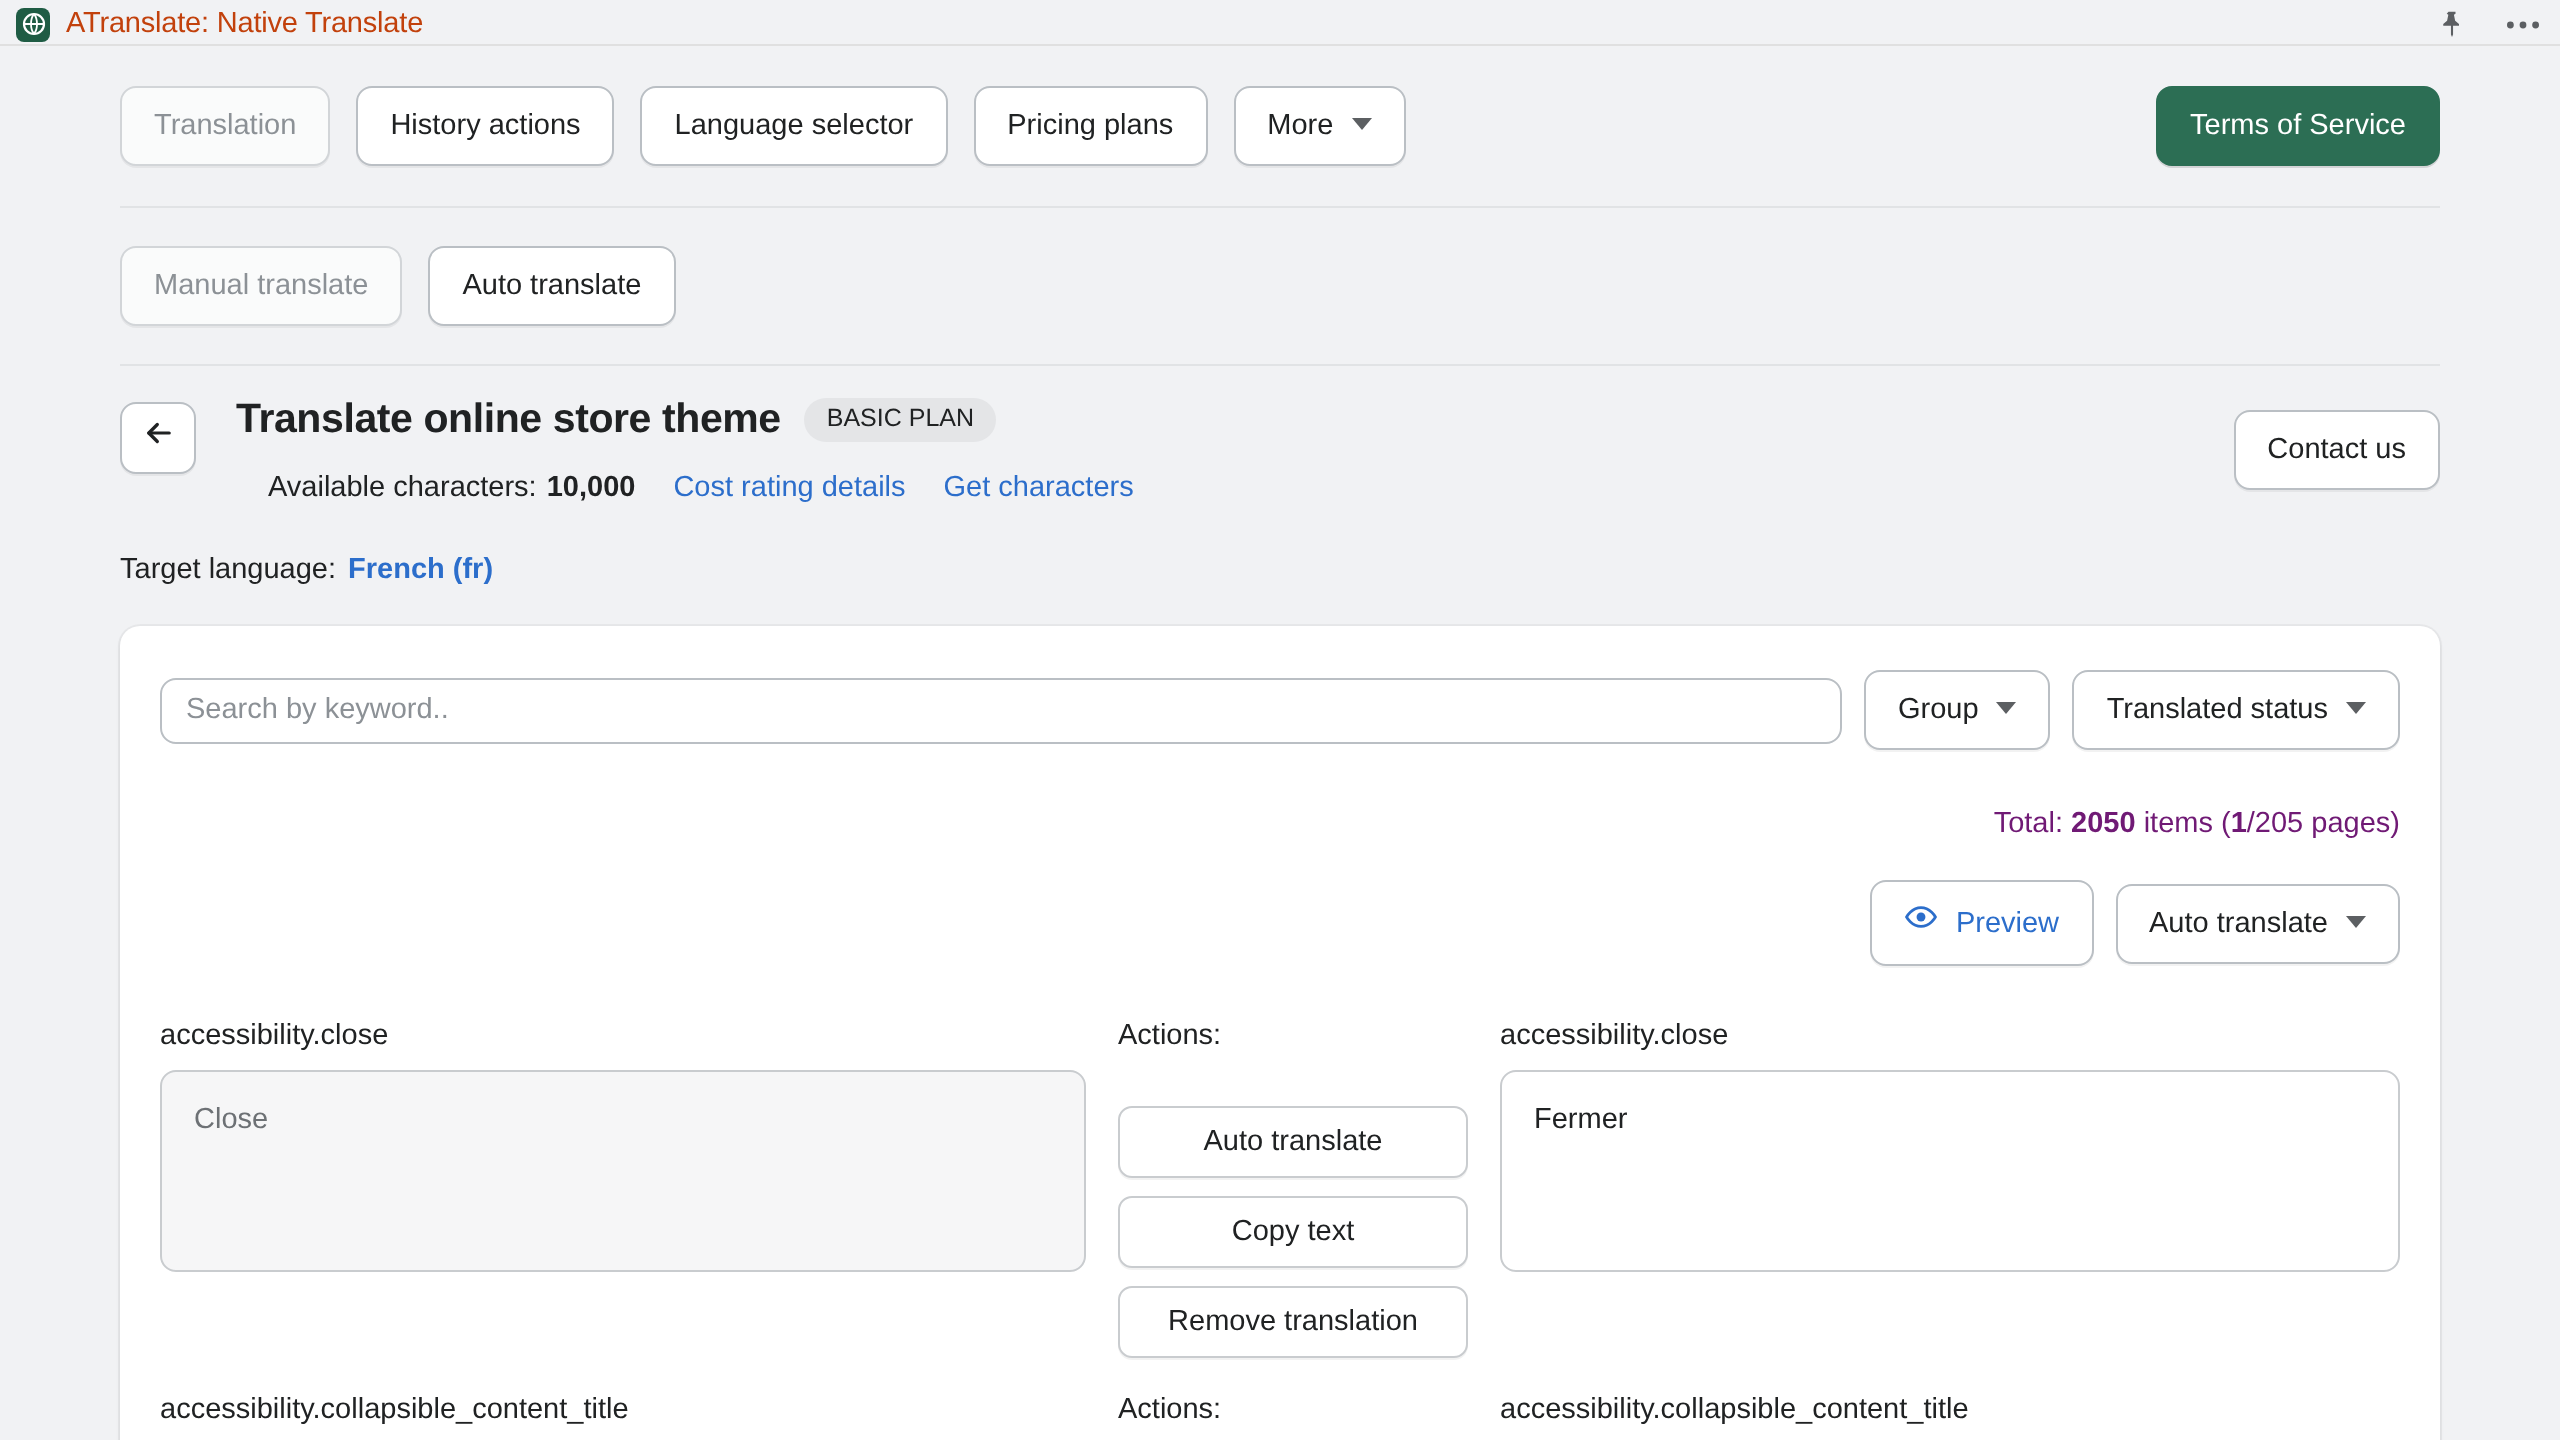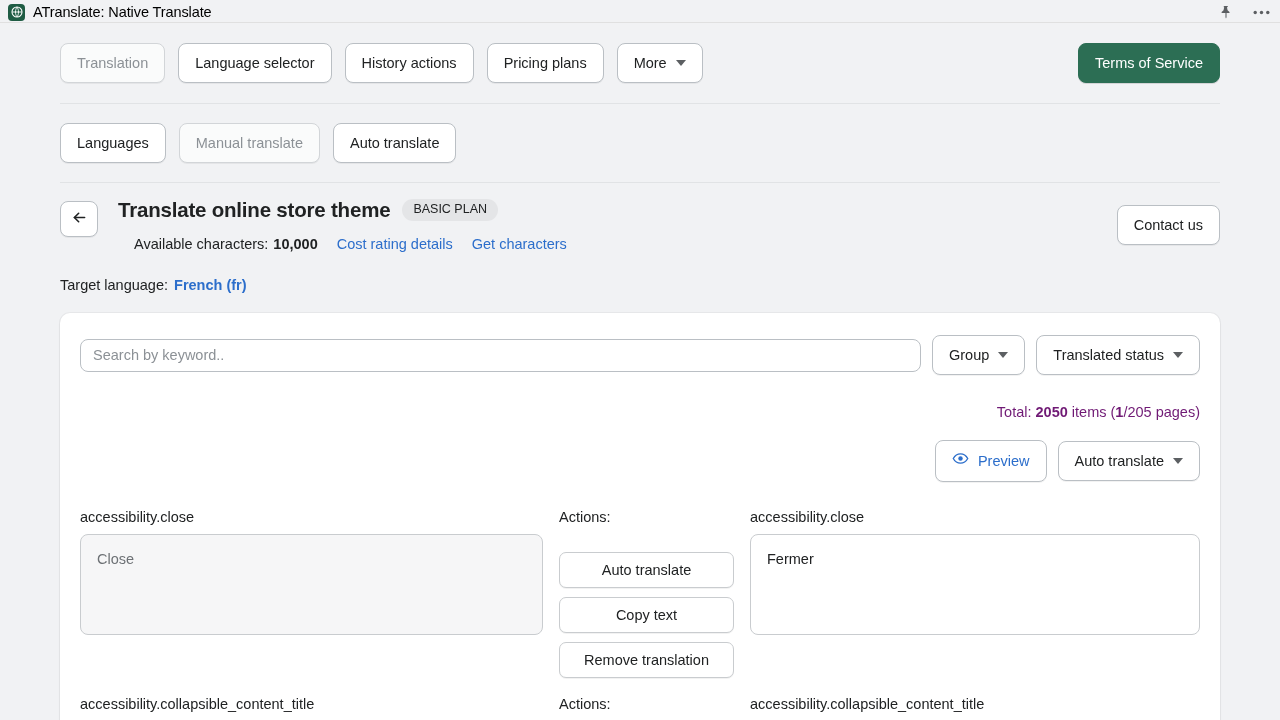--- a/index.html
+++ b/index.html
@@ -34,7 +34,7 @@
   .app-icon svg { display: block; }
   .title-text {
     font-size: 14.5px;
-    color: #000000;
+    color: #c2410c;
     letter-spacing: -0.1px;
     margin-top: 2px;
     white-space: nowrap;

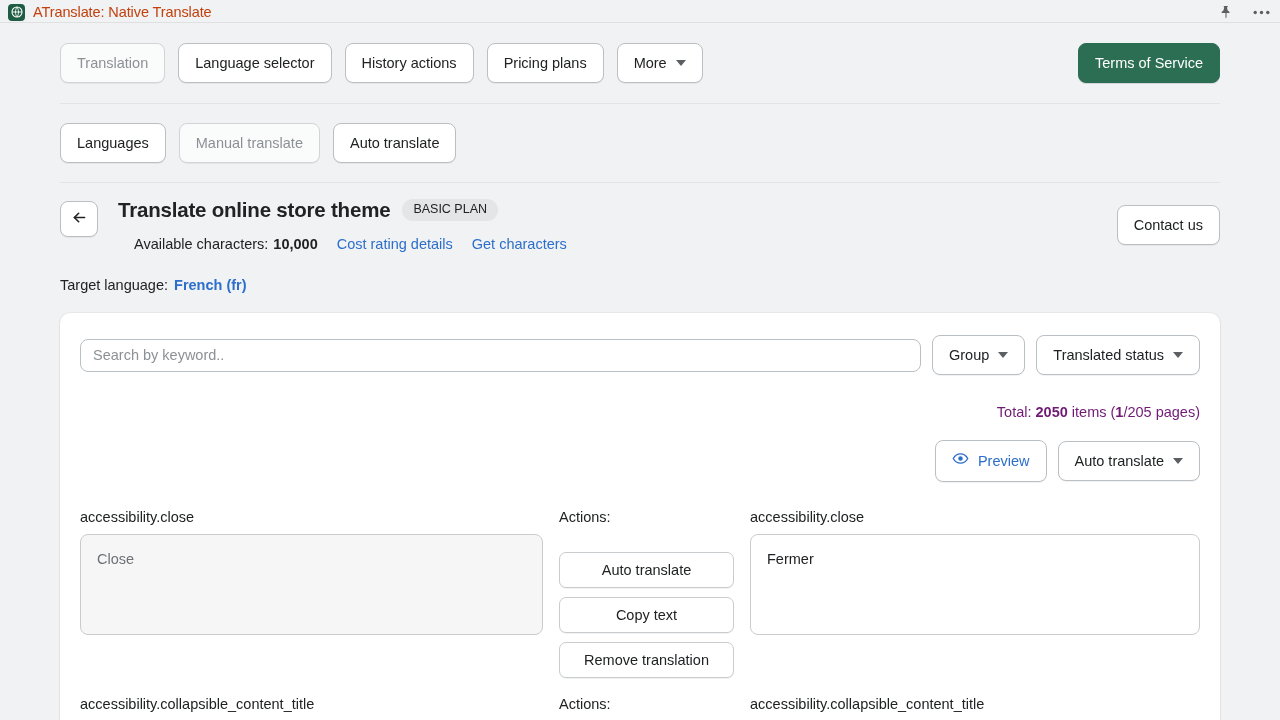--- a/index.html
+++ b/index.html
@@ -286,8 +286,8 @@
 
     <div class="navrow">
       <button class="btn disabled">Translation</button>
+      <button class="btn">History actions</button>
       <button class="btn">Language selector</button>
-      <button class="btn">History actions</button>
       <button class="btn">Pricing plans</button>
       <button class="btn"><span>More</span><i class="caret"></i></button>
       <div class="spacer"></div>

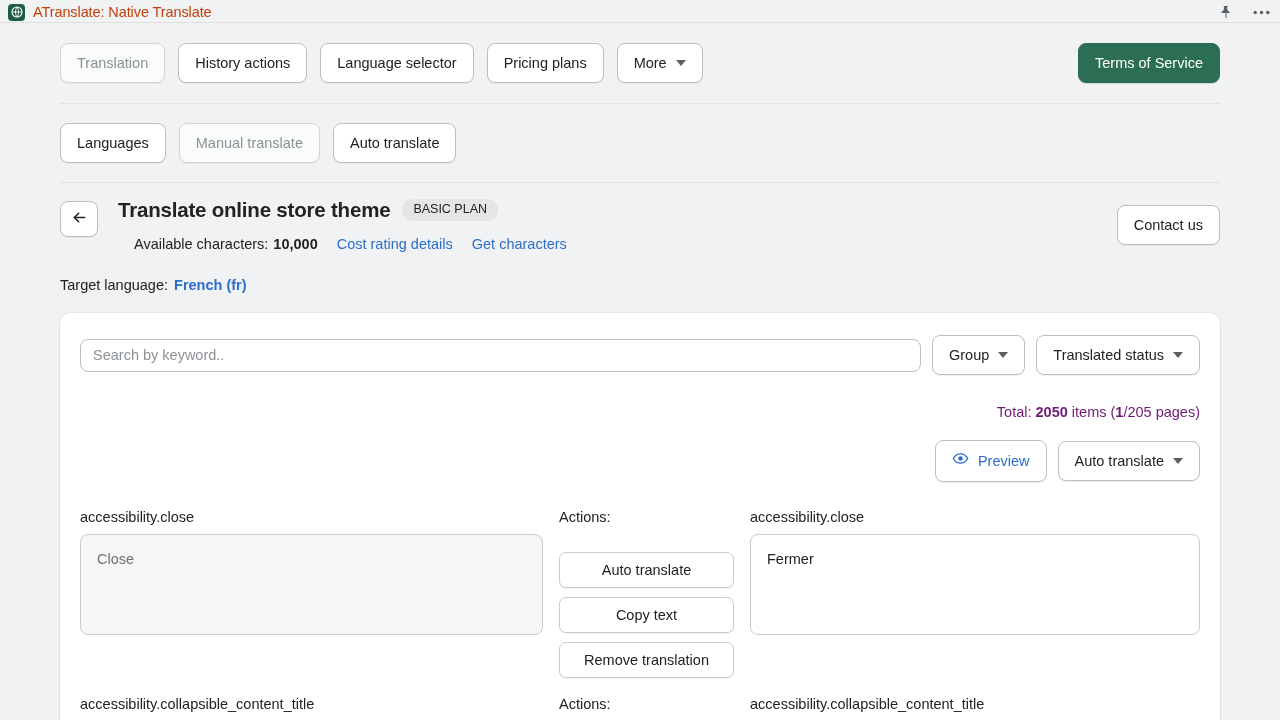--- a/index.html
+++ b/index.html
@@ -297,7 +297,6 @@
     <div class="hr"></div>
 
     <div class="subnav">
-      <button class="btn">Languages</button>
       <button class="btn disabled">Manual translate</button>
       <button class="btn">Auto translate</button>
     </div>

